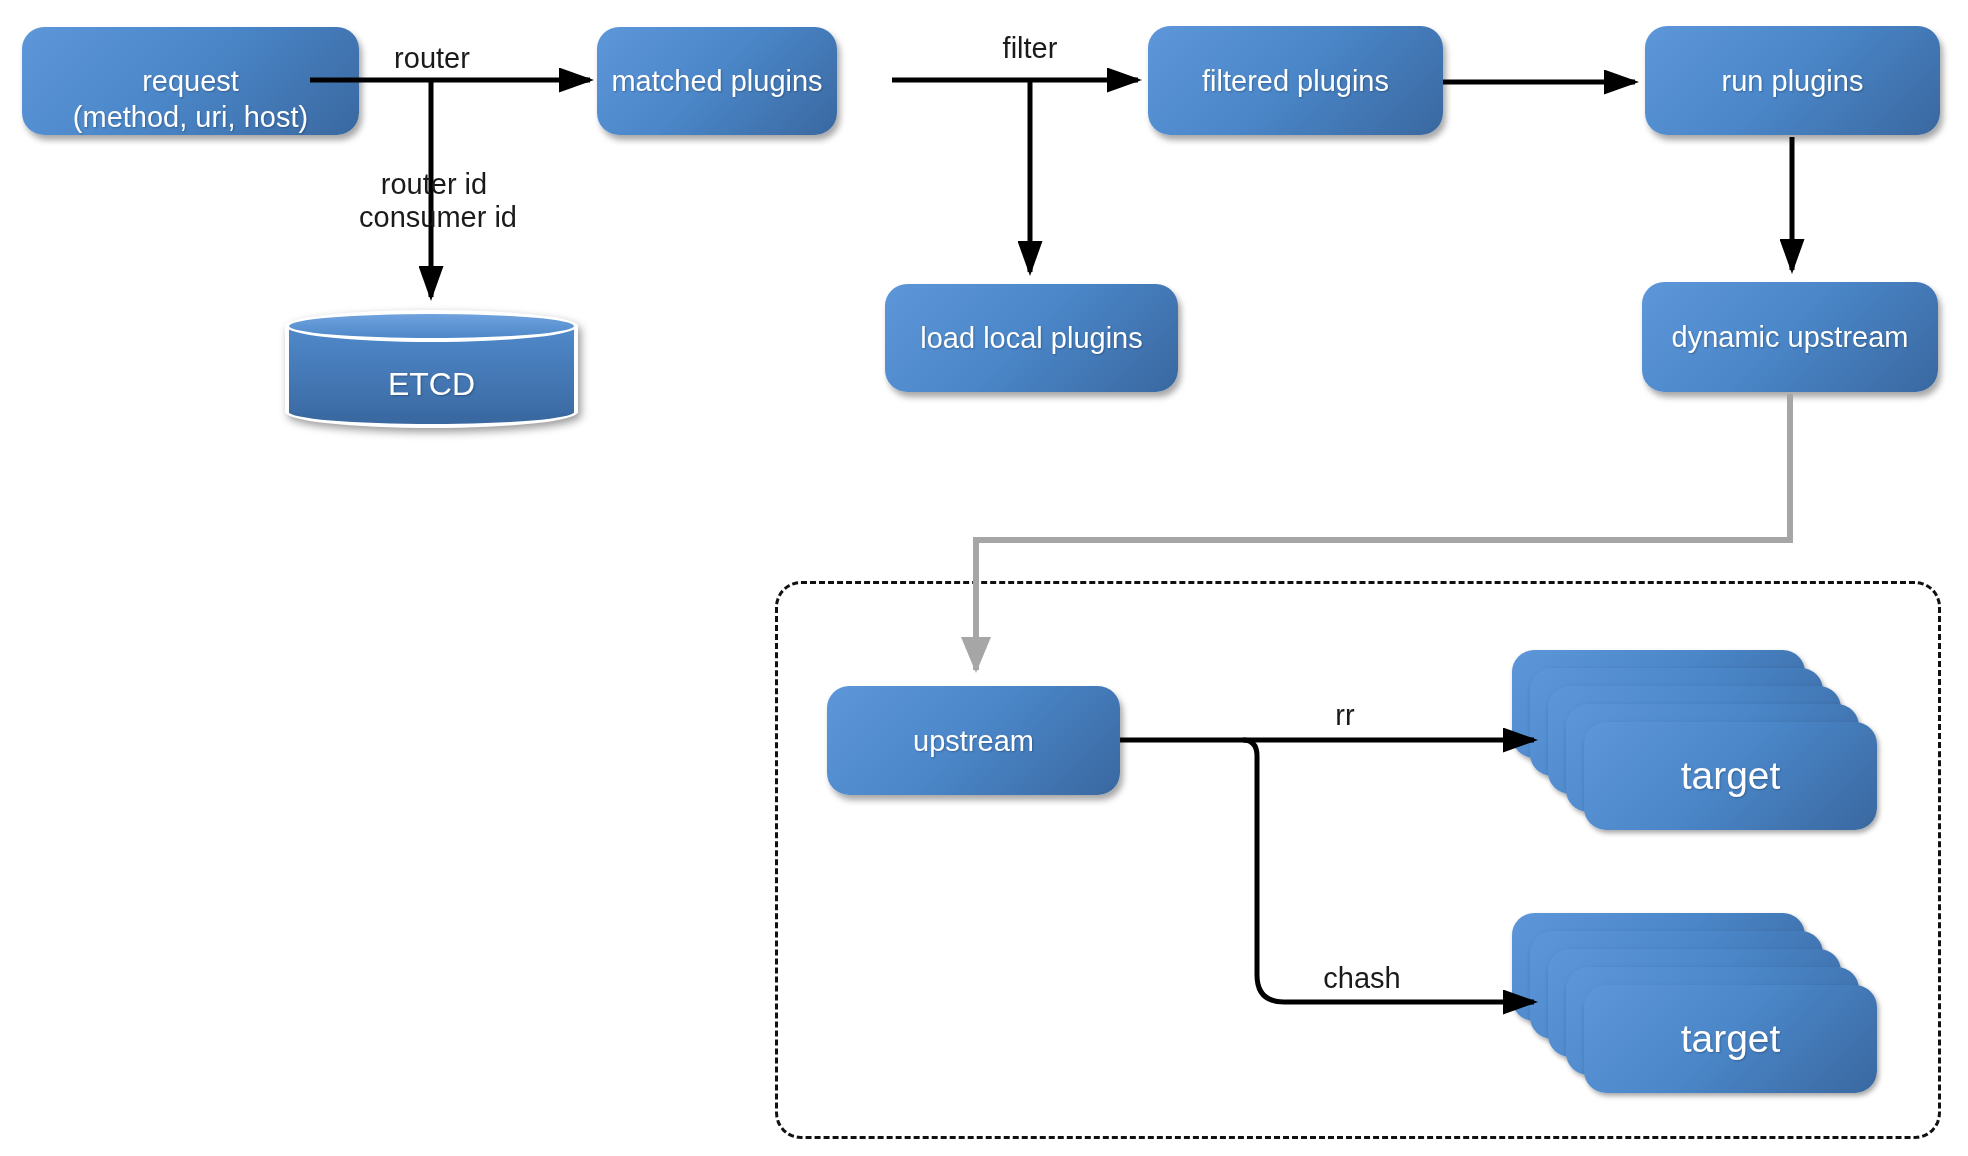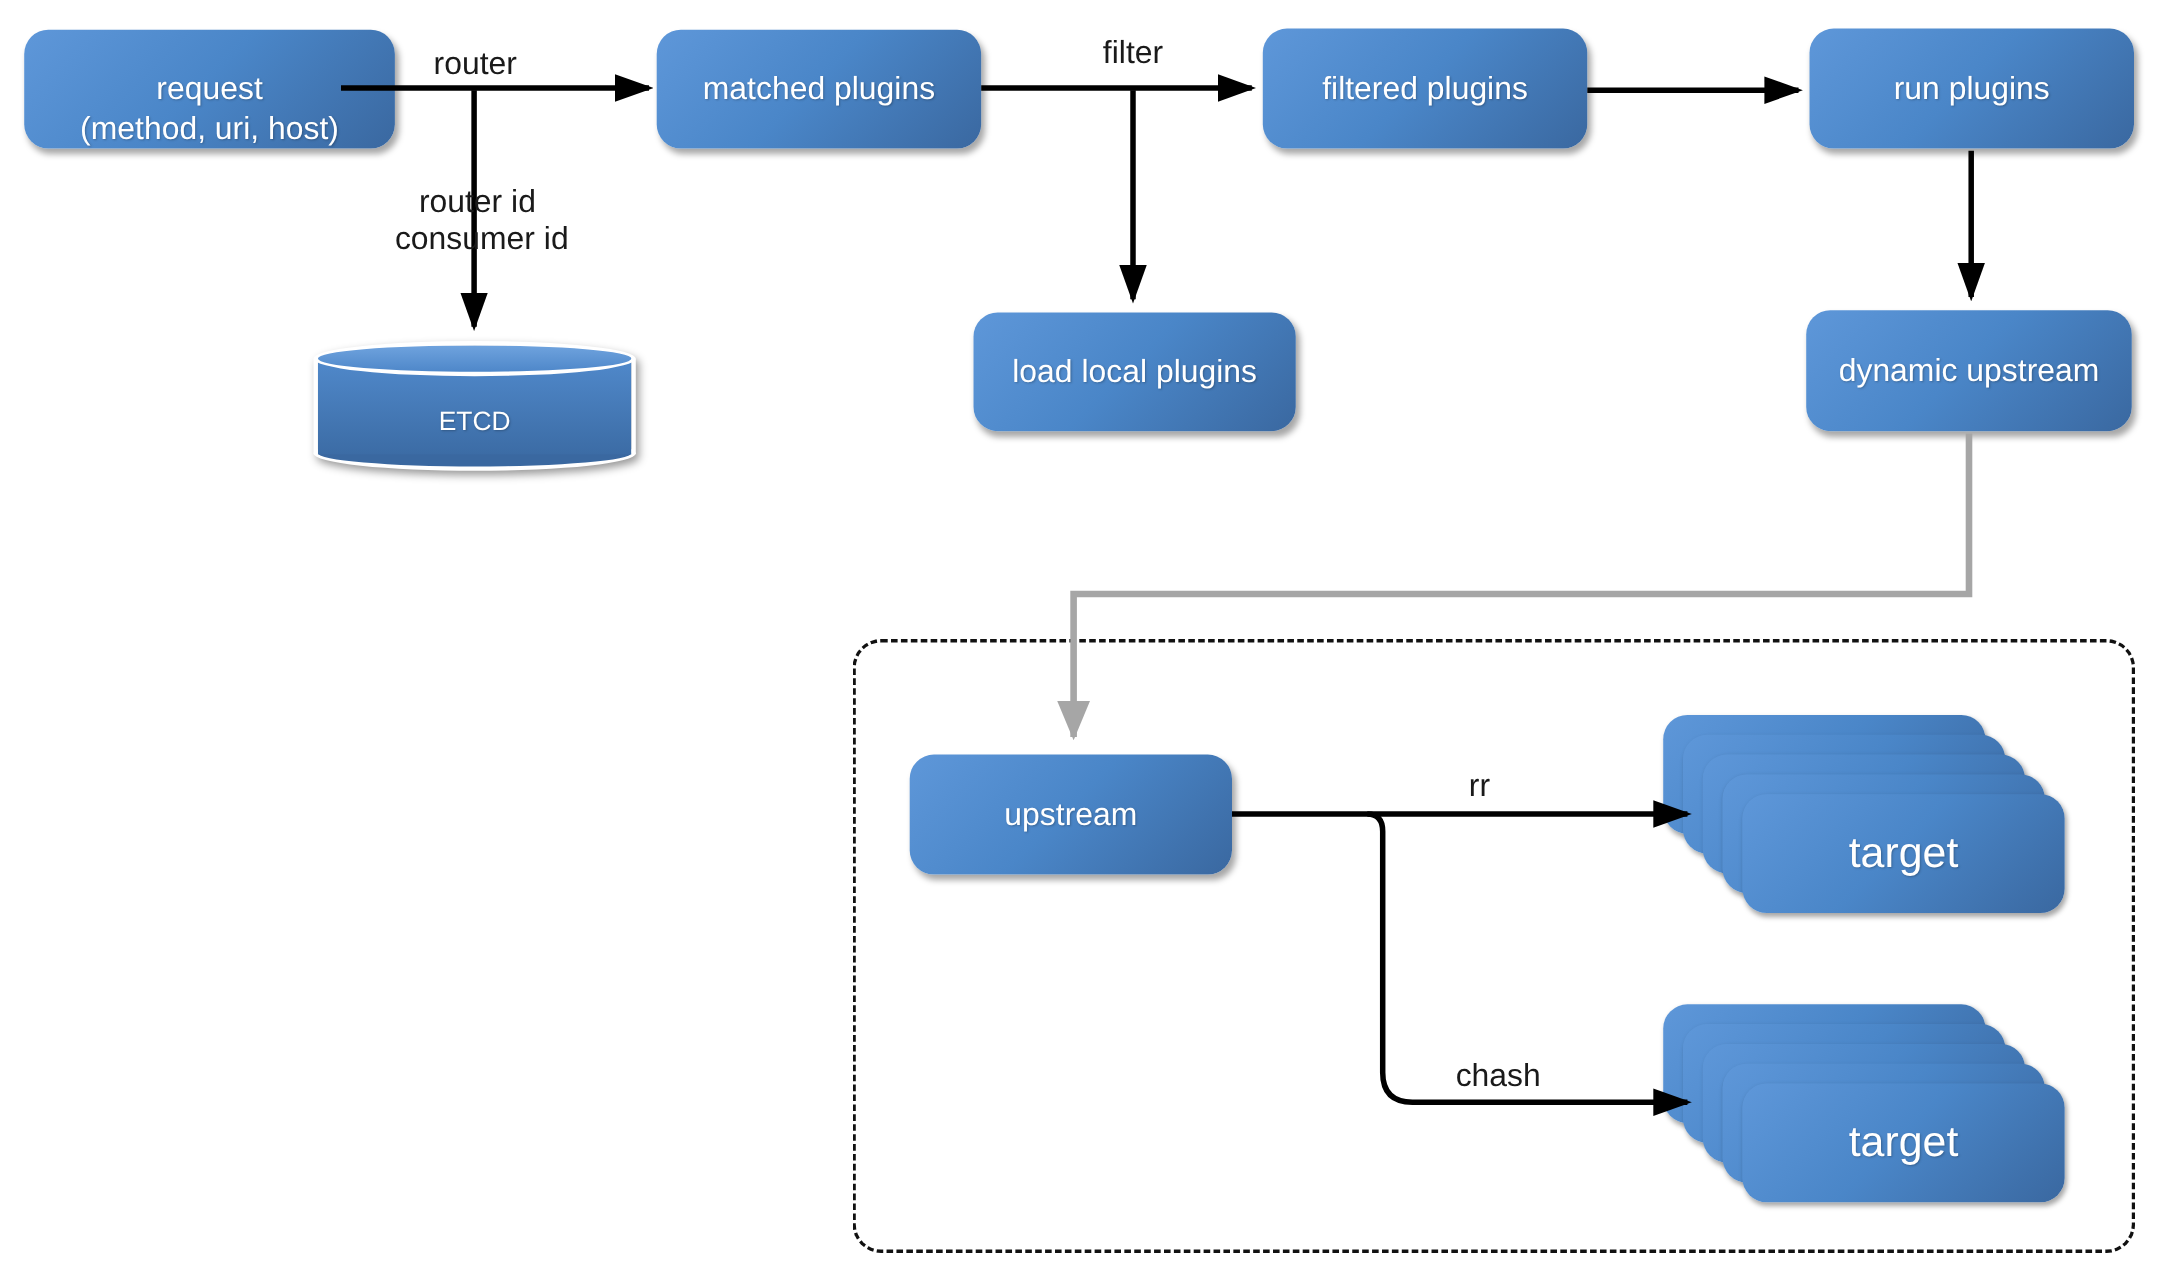--- a/index.html
+++ b/index.html
@@ -139,7 +139,7 @@
     </div>
   </div>
 
-  <div class="node" style="left:597px;top:27px;width:295px;height:108px;">matched plugins</div>
+  <div class="node" style="left:597px;top:27px;width:240px;height:108px;">matched plugins</div>
 
   <div class="node" style="left:1148px;top:26px;width:295px;height:109px;">filtered plugins</div>
 

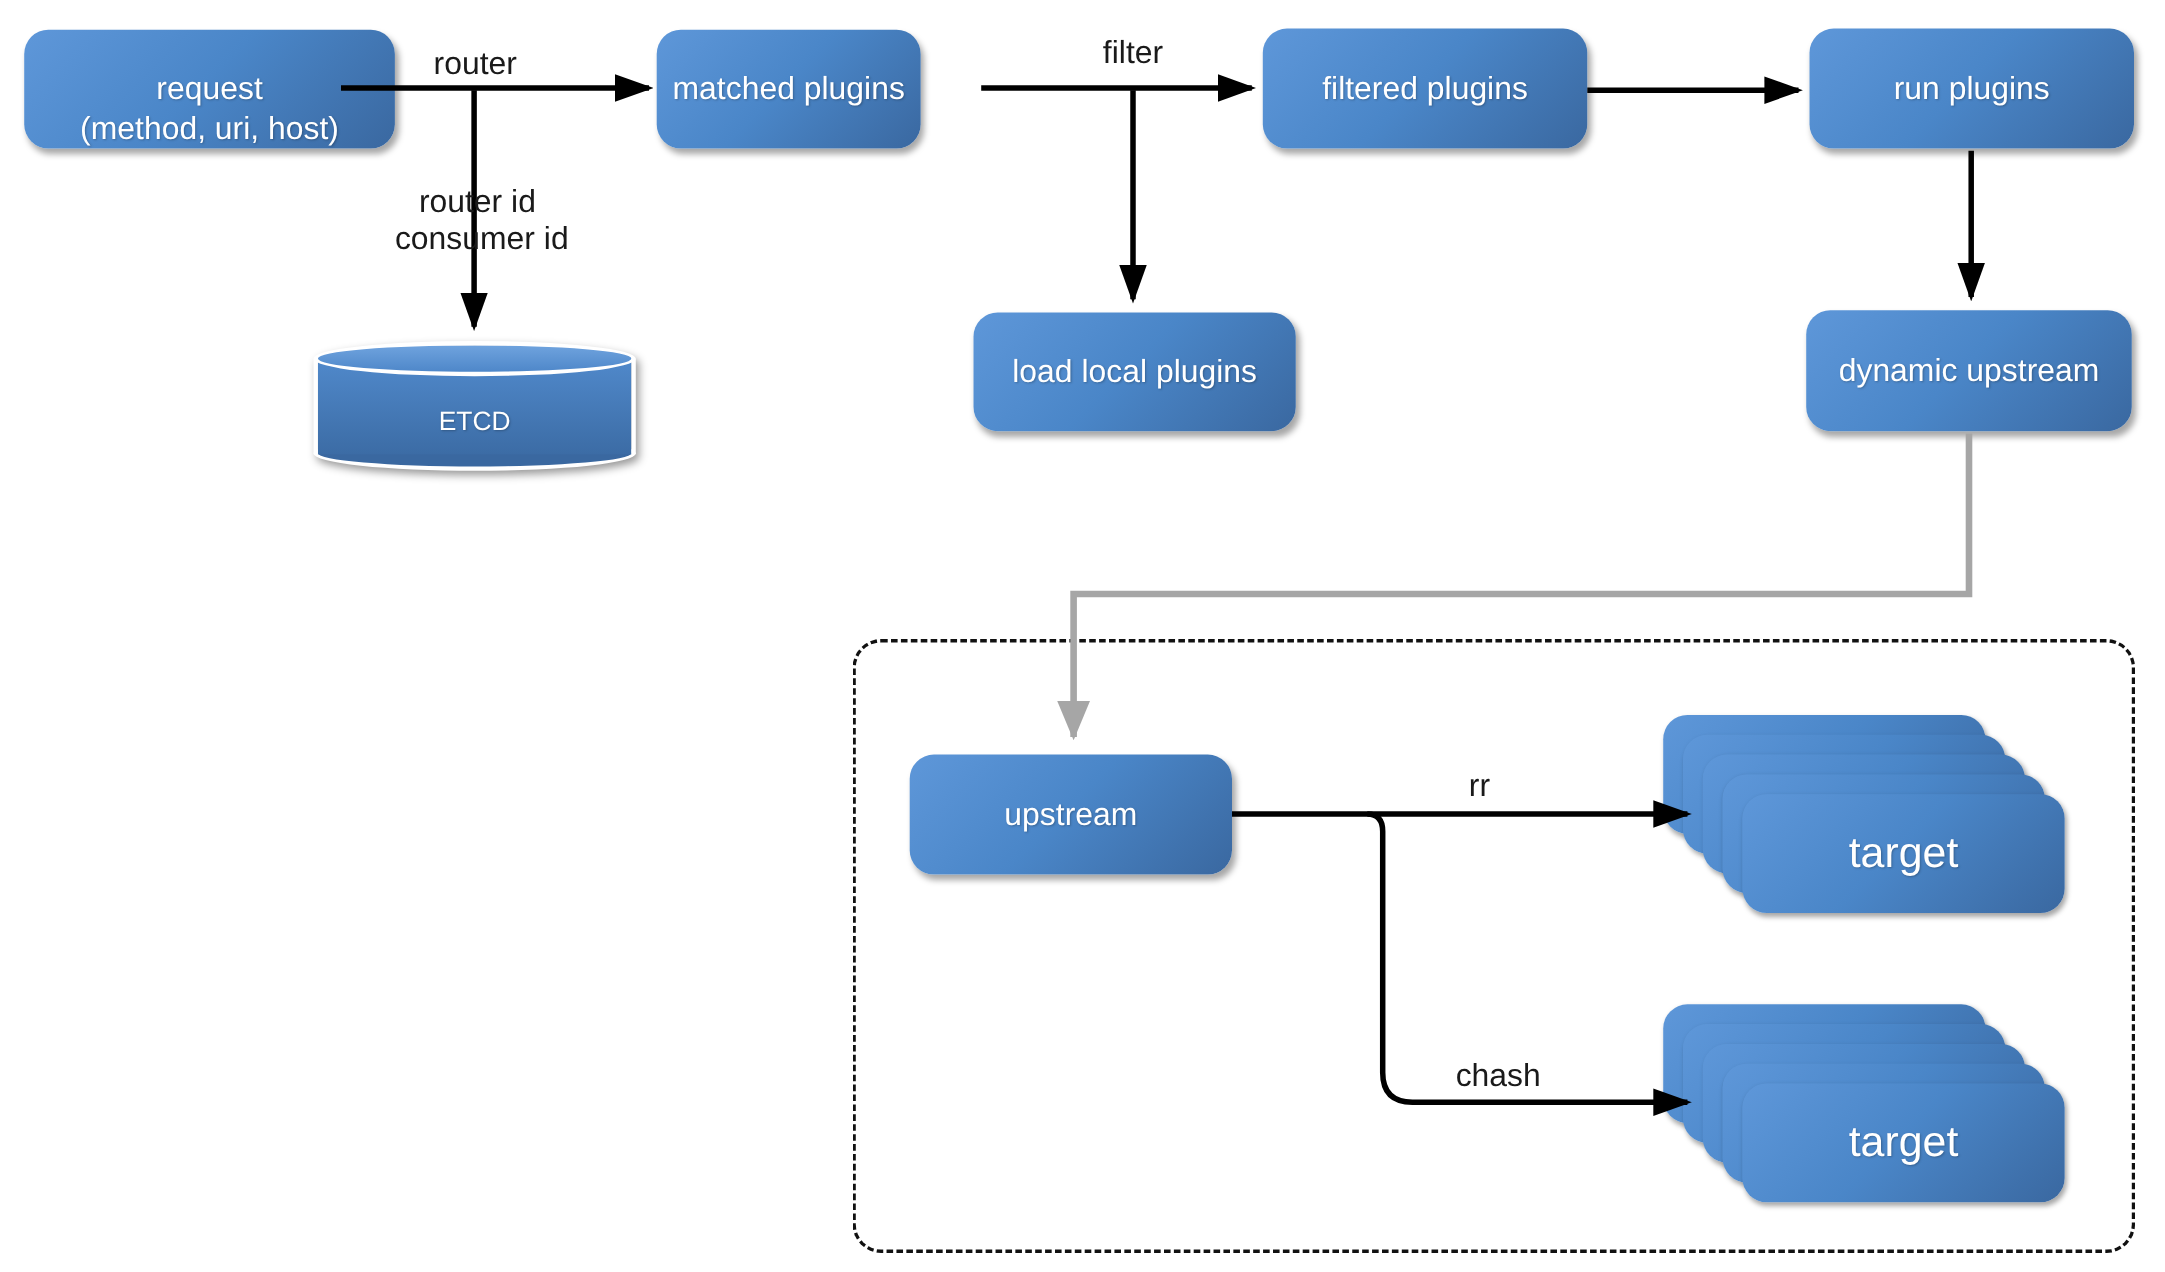--- a/index.html
+++ b/index.html
@@ -88,7 +88,7 @@
     position:absolute;left:0;right:0;top:30px;bottom:0;
     display:flex;align-items:center;justify-content:center;
     color:var(--node-text);
-    font-size:24px;
+    font-size:32px;
     text-shadow:1px 1px 2px rgba(0,0,0,0.25);
     z-index:4;
   }

